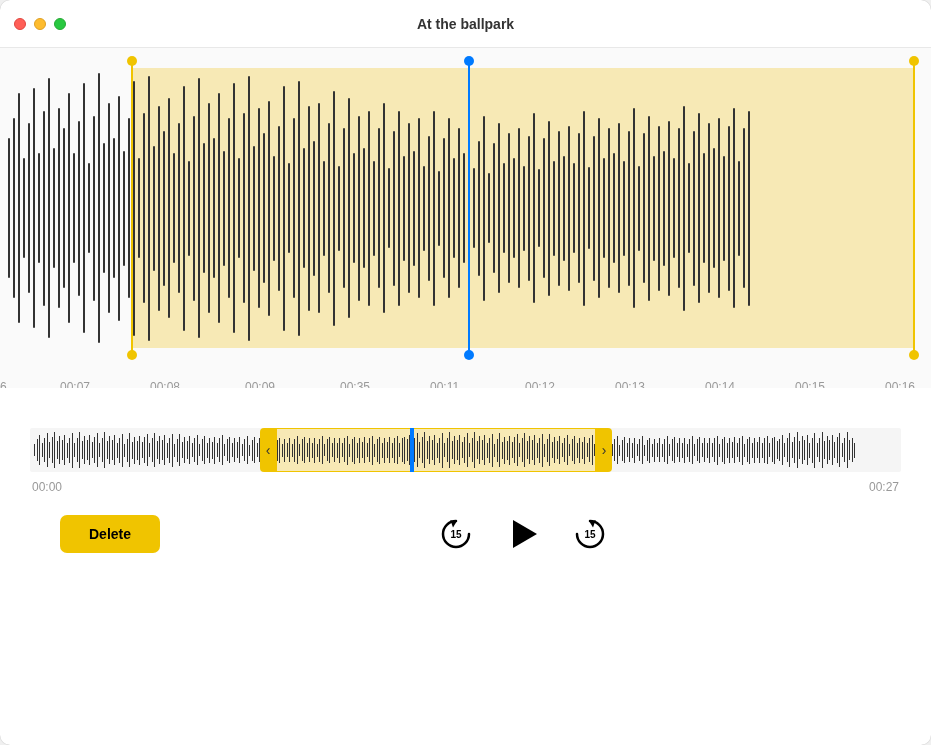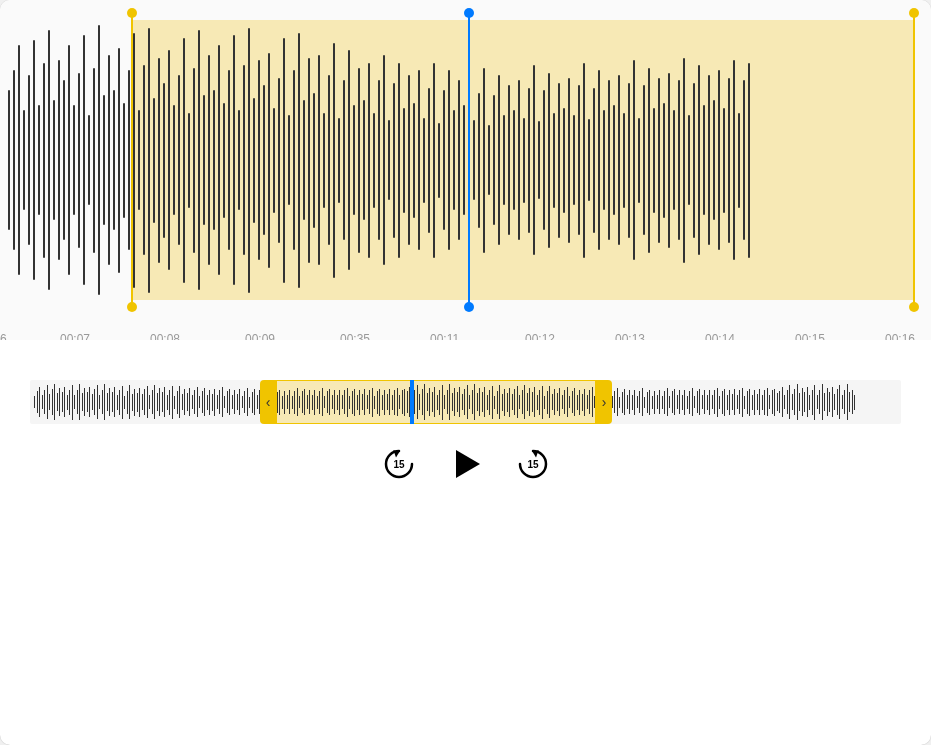--- a/index.html
+++ b/index.html
@@ -268,6 +268,14 @@
 
 <div class="window">
 
+  <div class="titlebar">
+    <div class="traffic-lights">
+      <div class="traffic-light tl-close"></div>
+      <div class="traffic-light tl-min"></div>
+      <div class="traffic-light tl-max"></div>
+    </div>
+    <div class="window-title">At the ballpark</div>
+  </div>
 
   <div class="content">
 

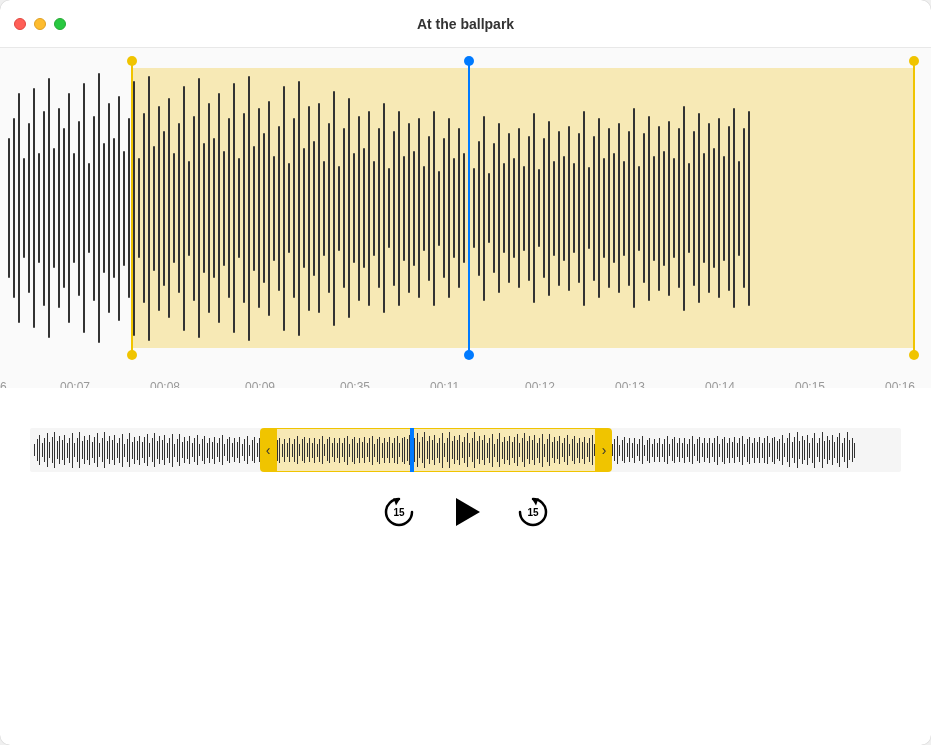--- a/index.html
+++ b/index.html
@@ -792,6 +792,10 @@
         </div>
         <div class="overview-playhead"></div>
       </div>
+      <div class="overview-times">
+        <span>00:00</span>
+        <span>00:27</span>
+      </div>
     </div>
 
 

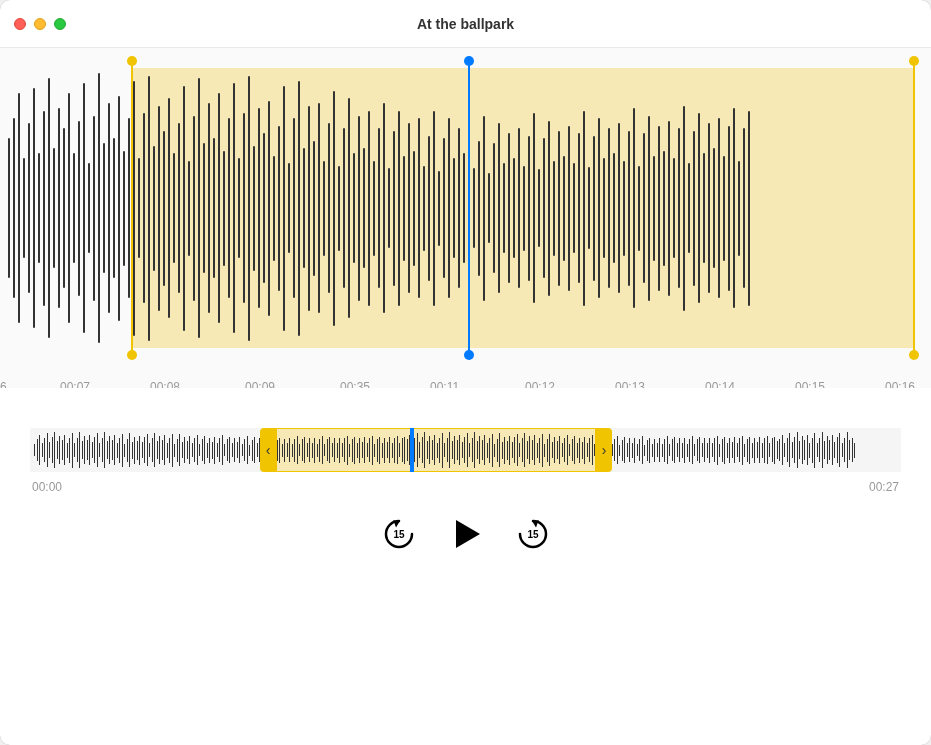--- a/index.html
+++ b/index.html
@@ -800,6 +800,7 @@
 
 
     <div class="controls">
+      <button class="btn btn-yellow">Delete</button>
 
       <div class="playback-controls">
         <button class="skip-btn">

